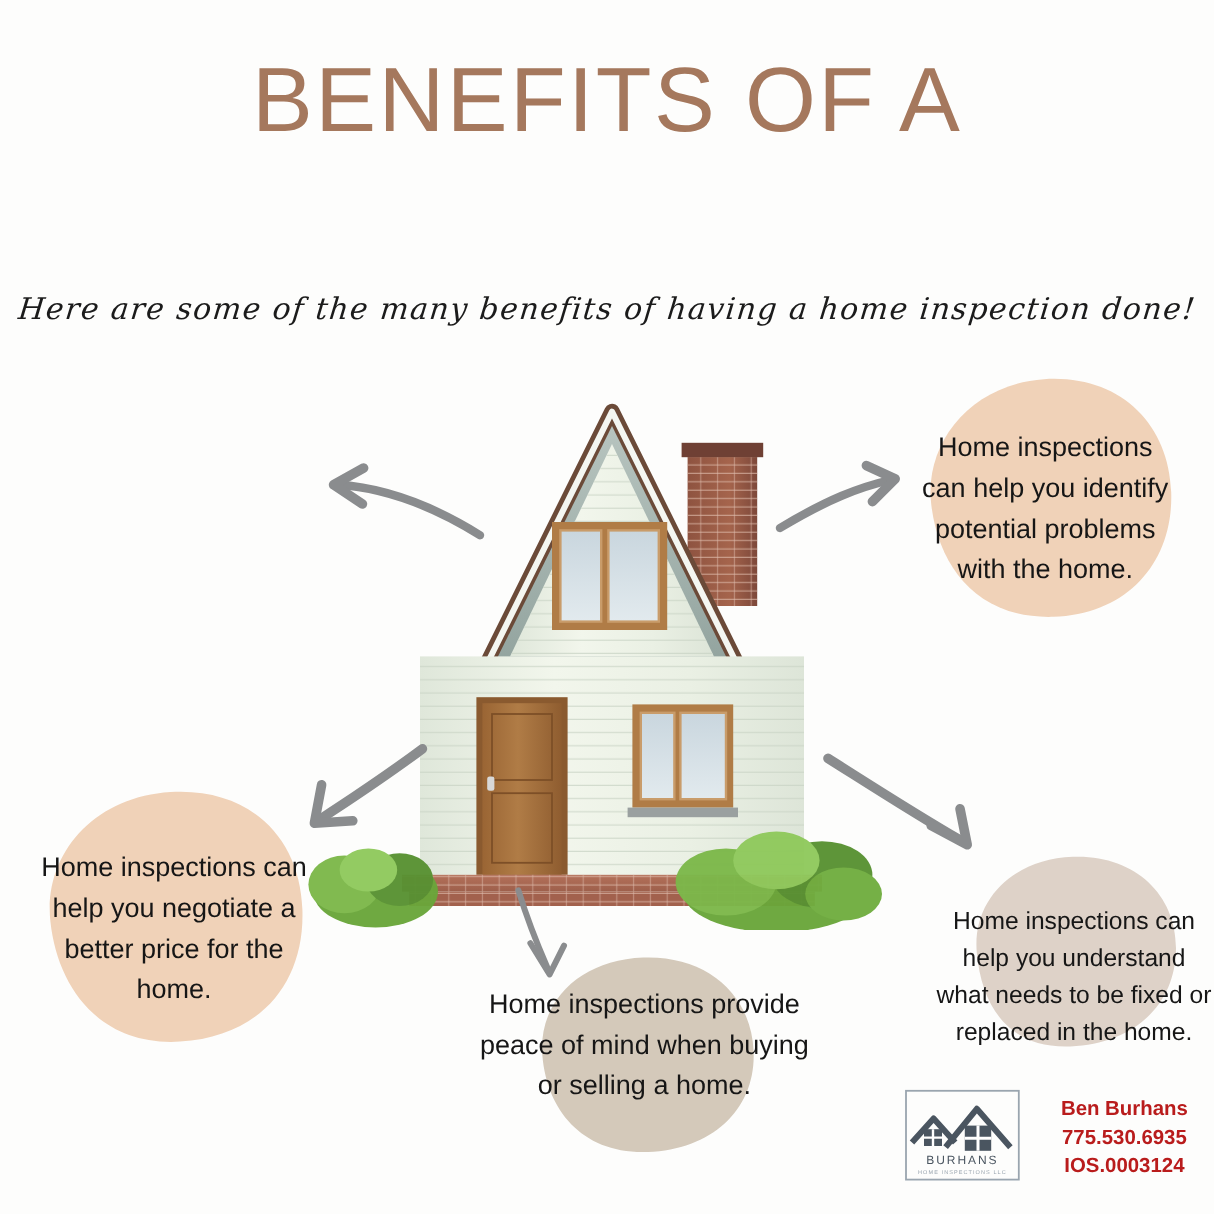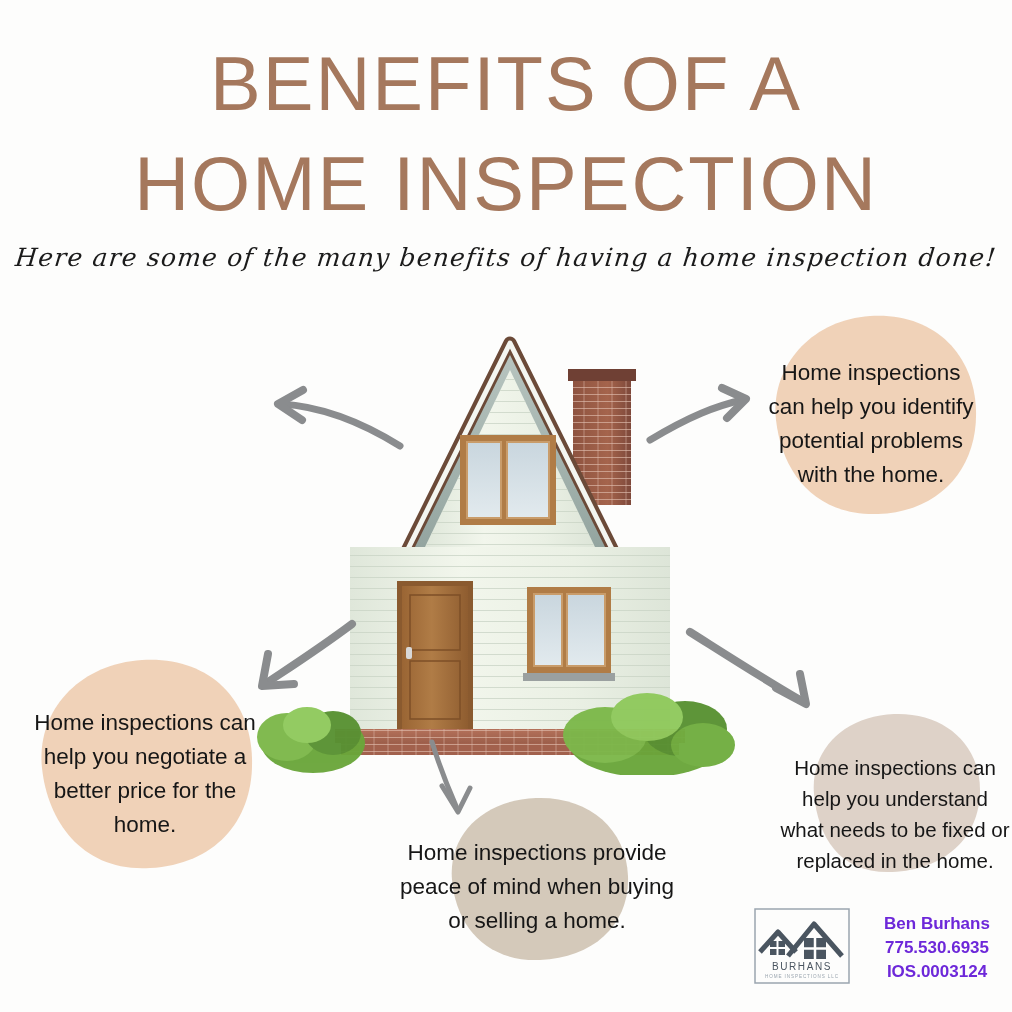--- a/index.html
+++ b/index.html
@@ -111,7 +111,6 @@
 
   <div class="title-wrap">
     <div class="title-line">BENEFITS OF A</div>
-    <div class="title-line">HOME INSPECTION</div>
   </div>
   <div class="subtitle">Here are some of the many benefits of having a home inspection done!</div>
 

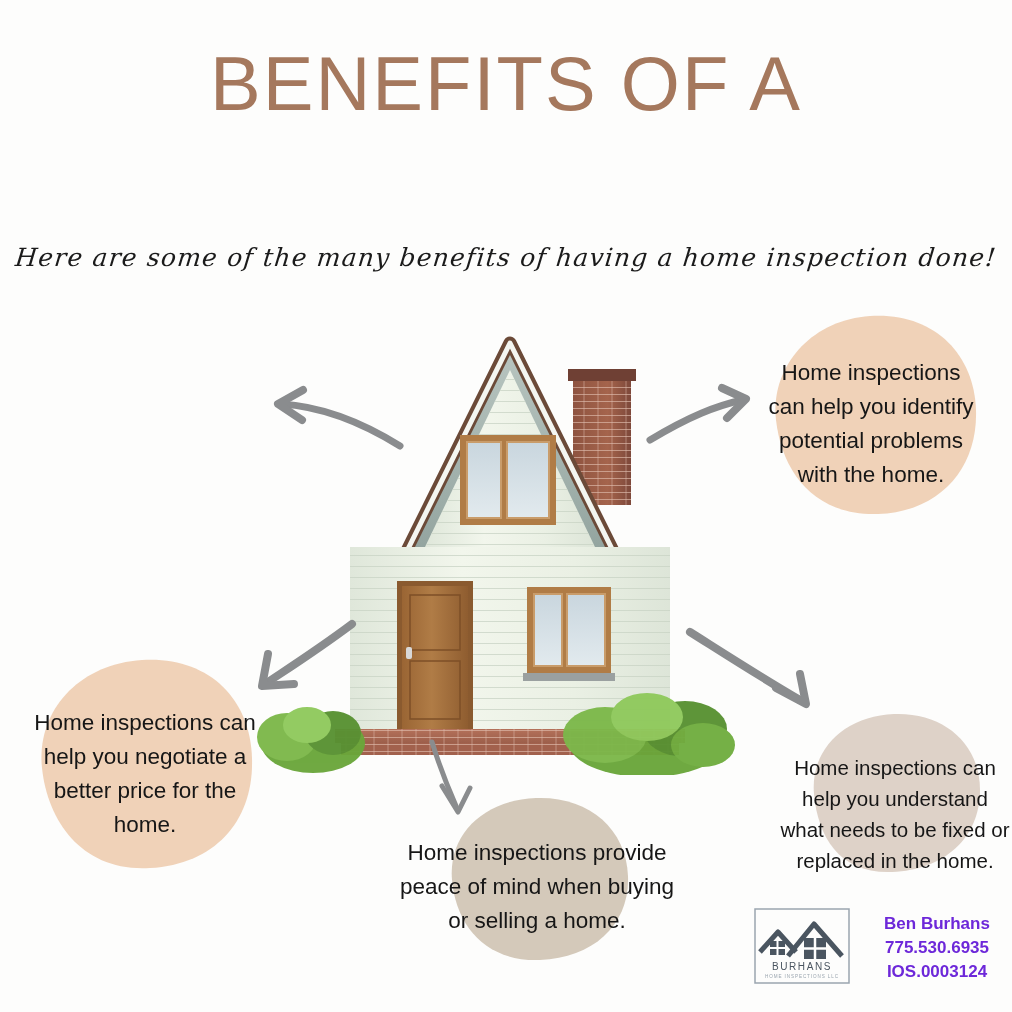--- a/index.html
+++ b/index.html
@@ -80,7 +80,7 @@
   #blob-ml .blob-text { top: 8px; margin-top: 48px; }
 
   #blob-bc { left: 442px; top: 792px;  width: 190px; height: 170px; }
-  #blob-bc .blob-text { top: 44px; left: -50px; width: 290px; }
+  #blob-bc .blob-text { top: 28px; left: -50px; width: 290px; }
 
   #blob-br { left: 806px; top: 710px;  width: 178px; height: 164px; }
   #blob-br .blob-text { top: 2px; left: -26px; width: 230px; font-size: 20.5px; line-height: 31px; margin-top: 40px; }

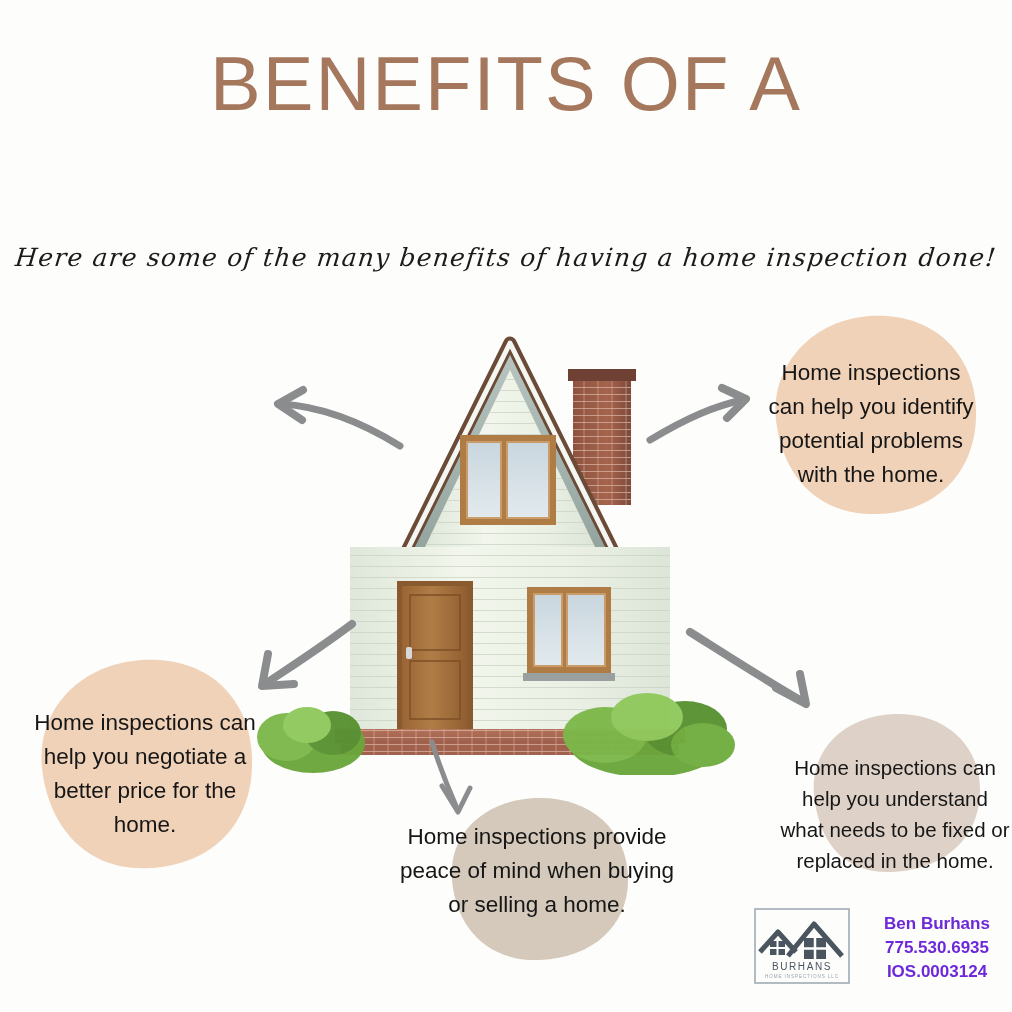--- a/index.html
+++ b/index.html
@@ -97,7 +97,7 @@
   #brand-contact {
     position: absolute; left: 110px; top: 6px; width: 150px;
     text-align: center;
-    color: #6d28d9;
+    color: #b91c1c;
     font-family: "Liberation Sans", sans-serif;
     font-weight: bold;
     font-size: 17px;

